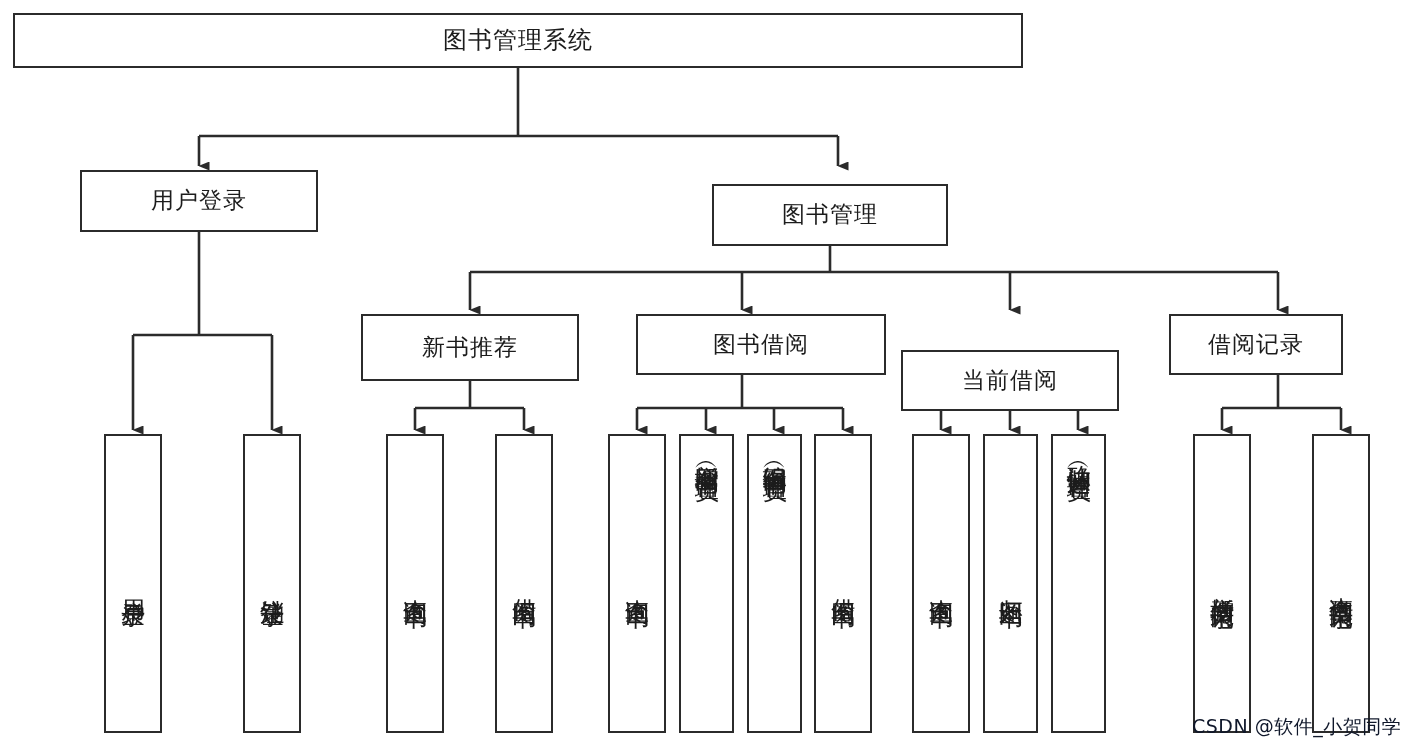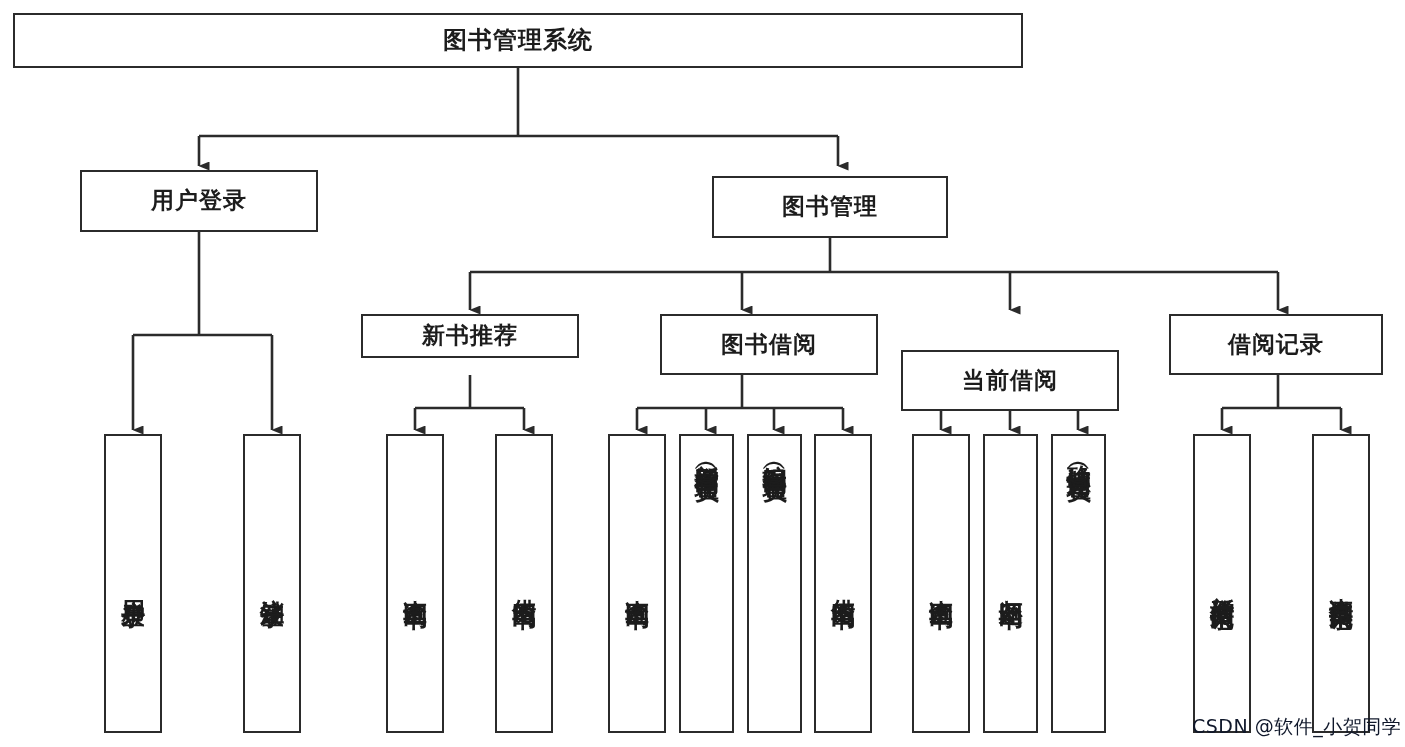--- a/index.html
+++ b/index.html
@@ -32,7 +32,6 @@
     justify-content:center;
     text-align:center;
     color:#1c1c1c;
-    font-weight:bold;
   }
   .node.h{
     font-size:23px;

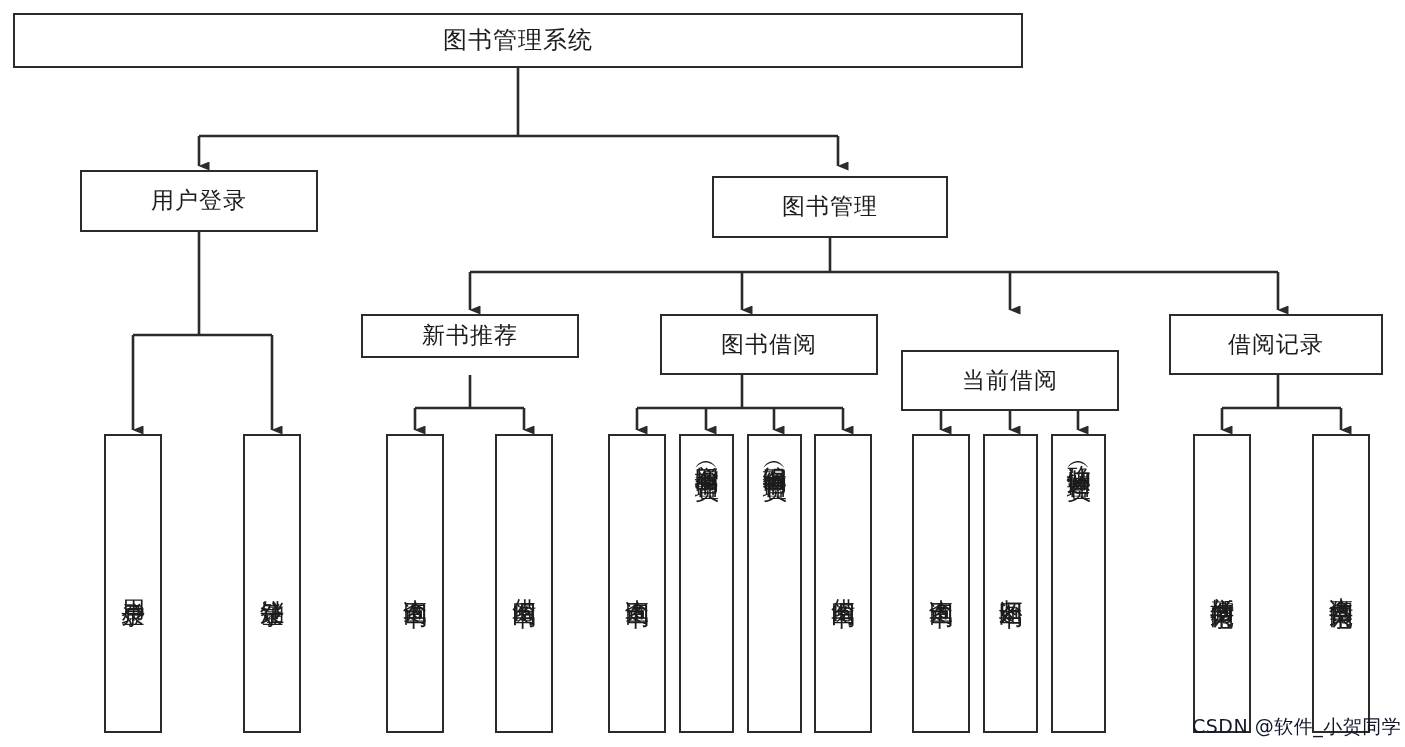--- a/index.html
+++ b/index.html
@@ -126,7 +126,7 @@
   <div class="node h root" style="left:13px;top:13px;width:1010px;height:55px;">图书管理系统</div>
 
   <div class="node h" style="left:80px;top:170px;width:238px;height:62px;">用户登录</div>
-  <div class="node h" style="left:712px;top:176px;width:236px;height:62px;">图书管理</div>
+  <div class="node h" style="left:712px;top:184px;width:236px;height:62px;">图书管理</div>
 
   <div class="node h" style="left:361px;top:314px;width:218px;height:44px;">新书推荐</div>
   <div class="node h" style="left:660px;top:314px;width:218px;height:61px;">图书借阅</div>

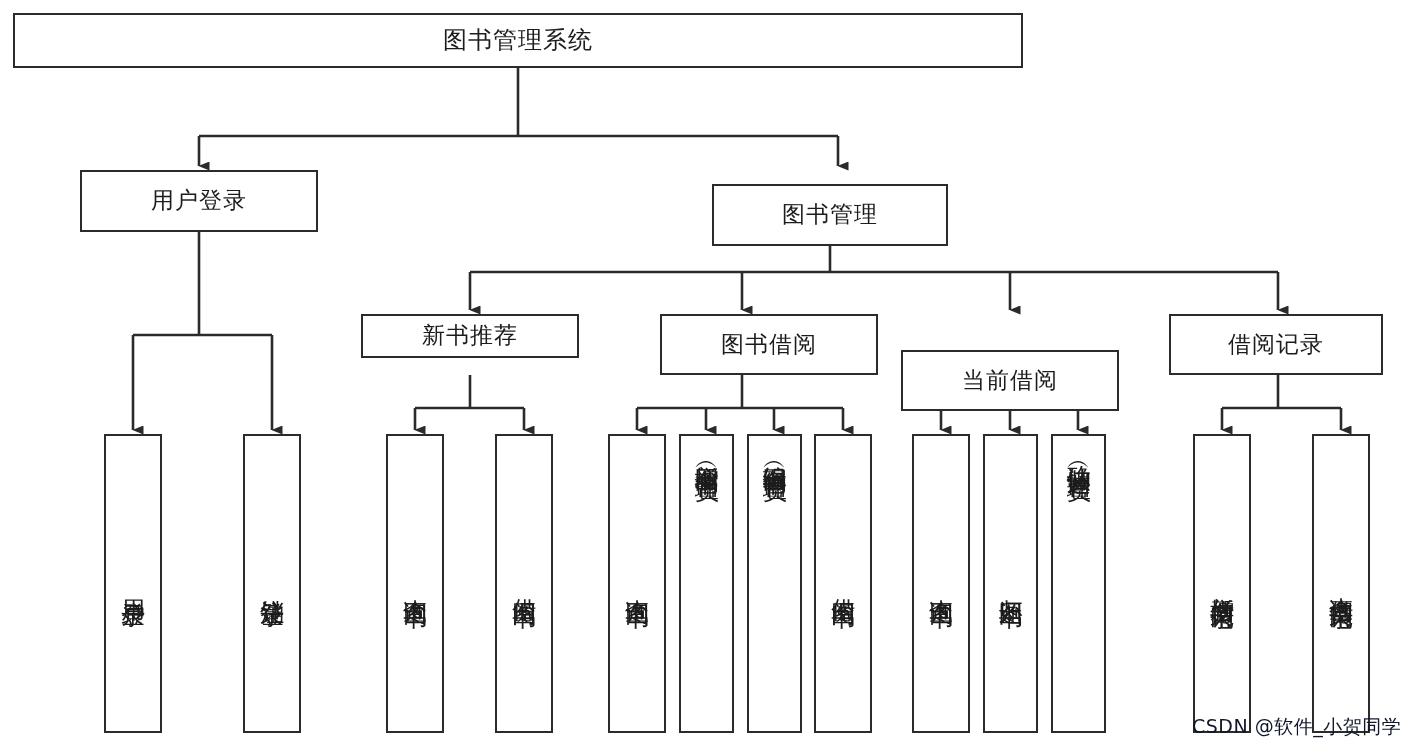--- a/index.html
+++ b/index.html
@@ -128,7 +128,7 @@
   <div class="node h" style="left:80px;top:170px;width:238px;height:62px;">用户登录</div>
   <div class="node h" style="left:712px;top:184px;width:236px;height:62px;">图书管理</div>
 
-  <div class="node h" style="left:361px;top:314px;width:218px;height:44px;">新书推荐</div>
+  <div class="node h" style="left:361px;top:314px;width:218px;height:67px;">新书推荐</div>
   <div class="node h" style="left:660px;top:314px;width:218px;height:61px;">图书借阅</div>
   <div class="node h" style="left:901px;top:314px;width:218px;height:61px;margin-top:36px;">当前借阅</div>
   <div class="node h" style="left:1169px;top:314px;width:214px;height:61px;">借阅记录</div>

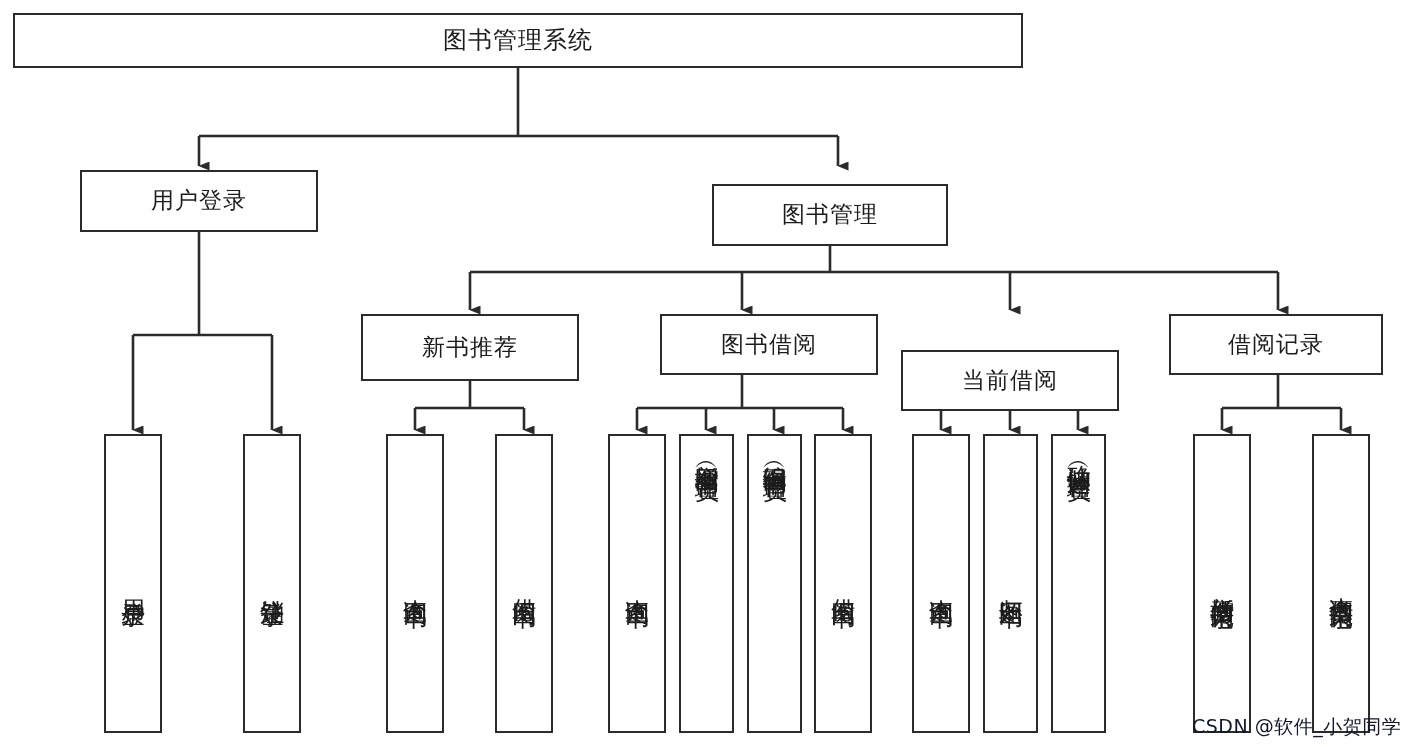--- a/index.html
+++ b/index.html
@@ -129,7 +129,7 @@
   <div class="node h" style="left:712px;top:184px;width:236px;height:62px;">图书管理</div>
 
   <div class="node h" style="left:361px;top:314px;width:218px;height:67px;">新书推荐</div>
-  <div class="node h" style="left:660px;top:314px;width:218px;height:61px;">图书借阅</div>
+  <div class="node h" style="left:636px;top:314px;width:250px;height:61px;">图书借阅</div>
   <div class="node h" style="left:901px;top:314px;width:218px;height:61px;margin-top:36px;">当前借阅</div>
   <div class="node h" style="left:1169px;top:314px;width:214px;height:61px;">借阅记录</div>
 

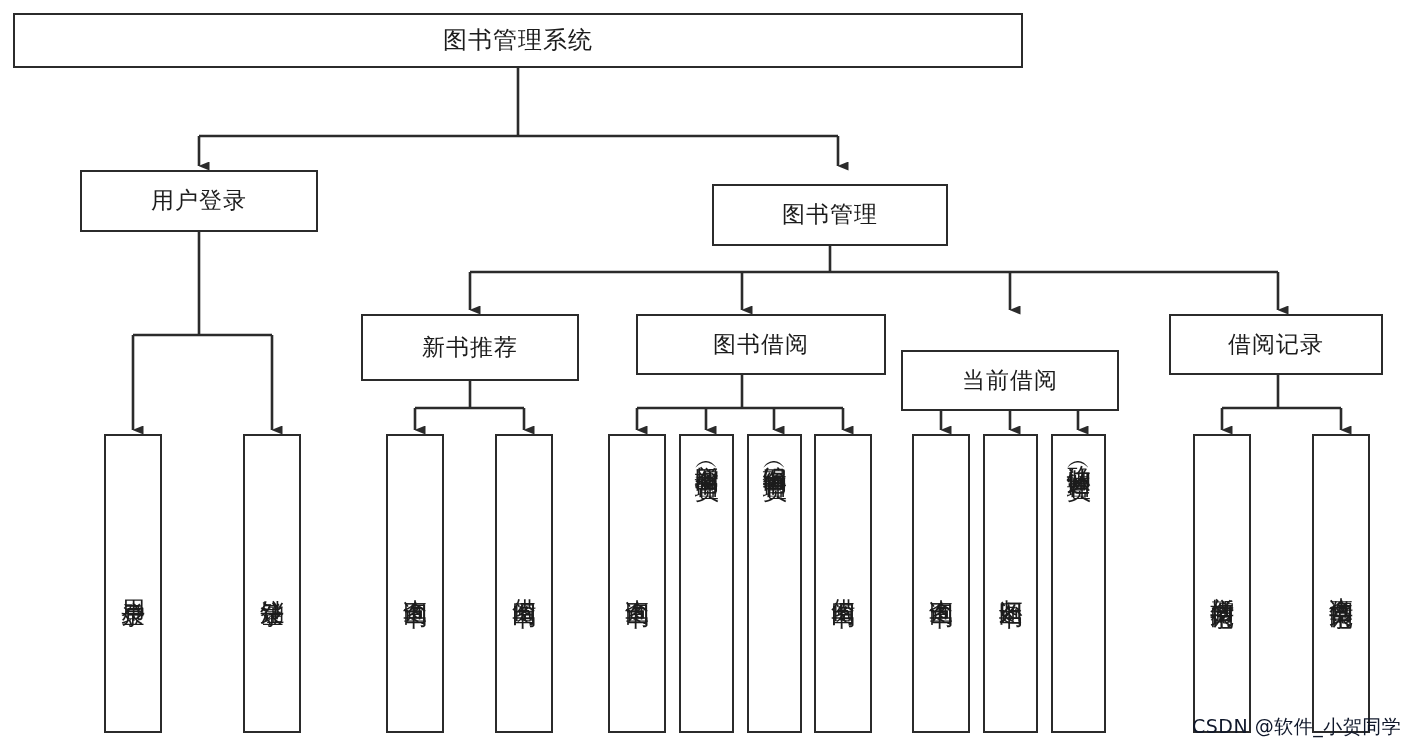--- a/index.html
+++ b/index.html
@@ -131,7 +131,7 @@
   <div class="node h" style="left:361px;top:314px;width:218px;height:67px;">新书推荐</div>
   <div class="node h" style="left:636px;top:314px;width:250px;height:61px;">图书借阅</div>
   <div class="node h" style="left:901px;top:314px;width:218px;height:61px;margin-top:36px;">当前借阅</div>
-  <div class="node h" style="left:1169px;top:314px;width:214px;height:61px;">借阅记录</div>
+  <div class="node h" style="left:1169px;top:314px;width:174px;height:61px;">借阅记录</div>
 
   <div class="node v" style="left:104px;top:434px;width:58px;height:299px;">用户登录</div>
   <div class="node v" style="left:243px;top:434px;width:58px;height:299px;">注销登录</div>

